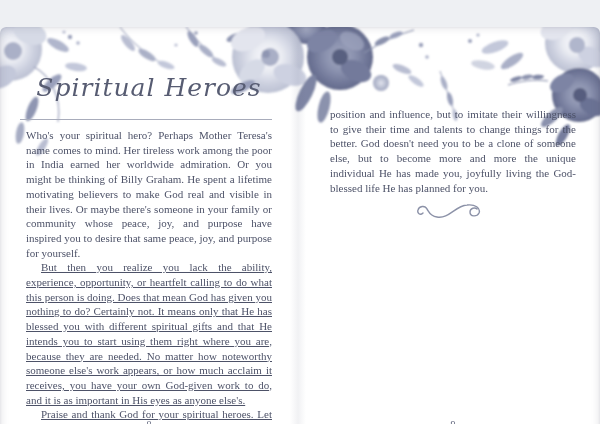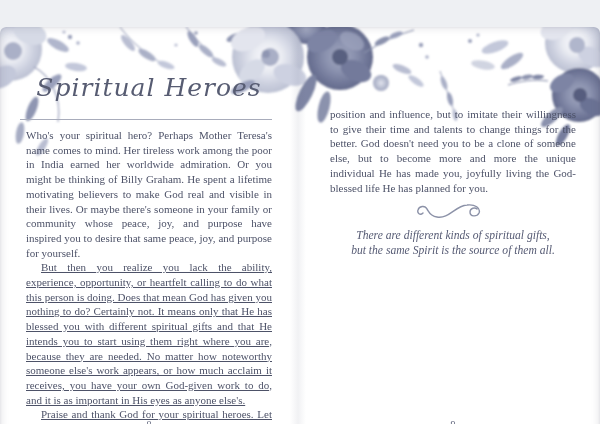--- a/index.html
+++ b/index.html
@@ -198,10 +198,6 @@
       </svg>
     </div>
 
-    <div class="quote">
-      <div>There are different kinds of spiritual gifts,</div>
-      <div>but the same Spirit is the source of them all.</div>
-    </div>
     <div class="page-number">9</div>
   </div>
 

